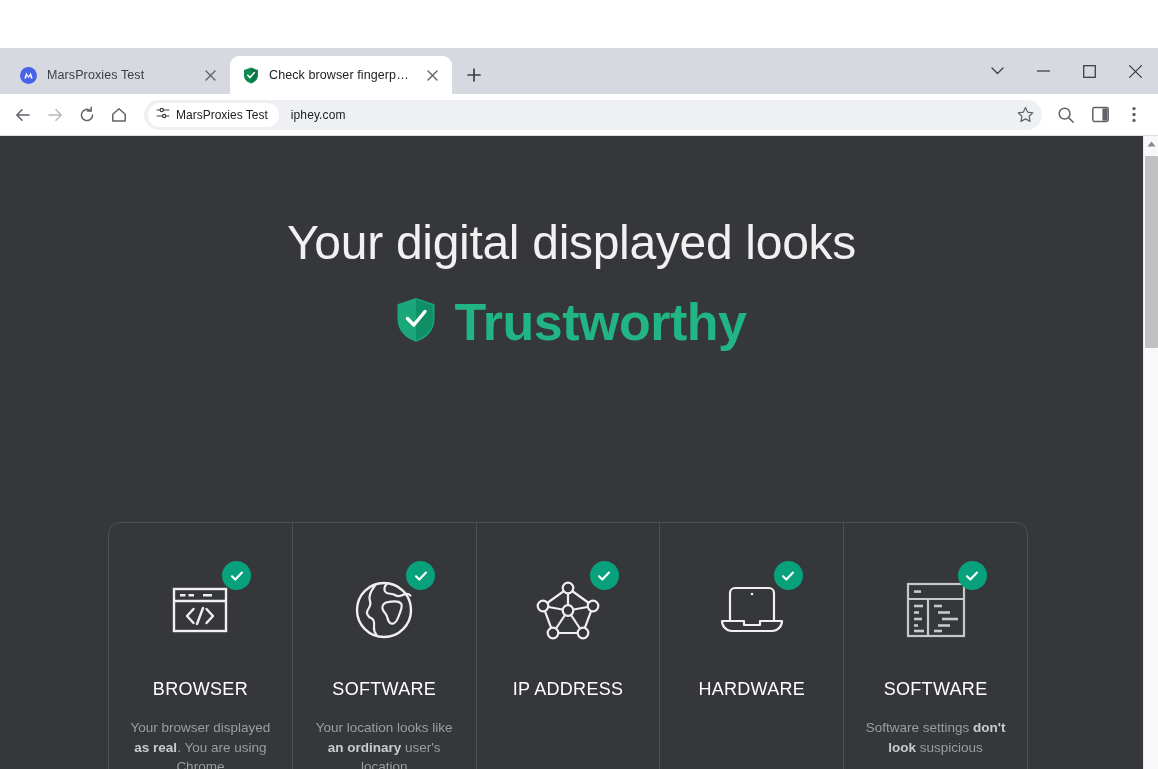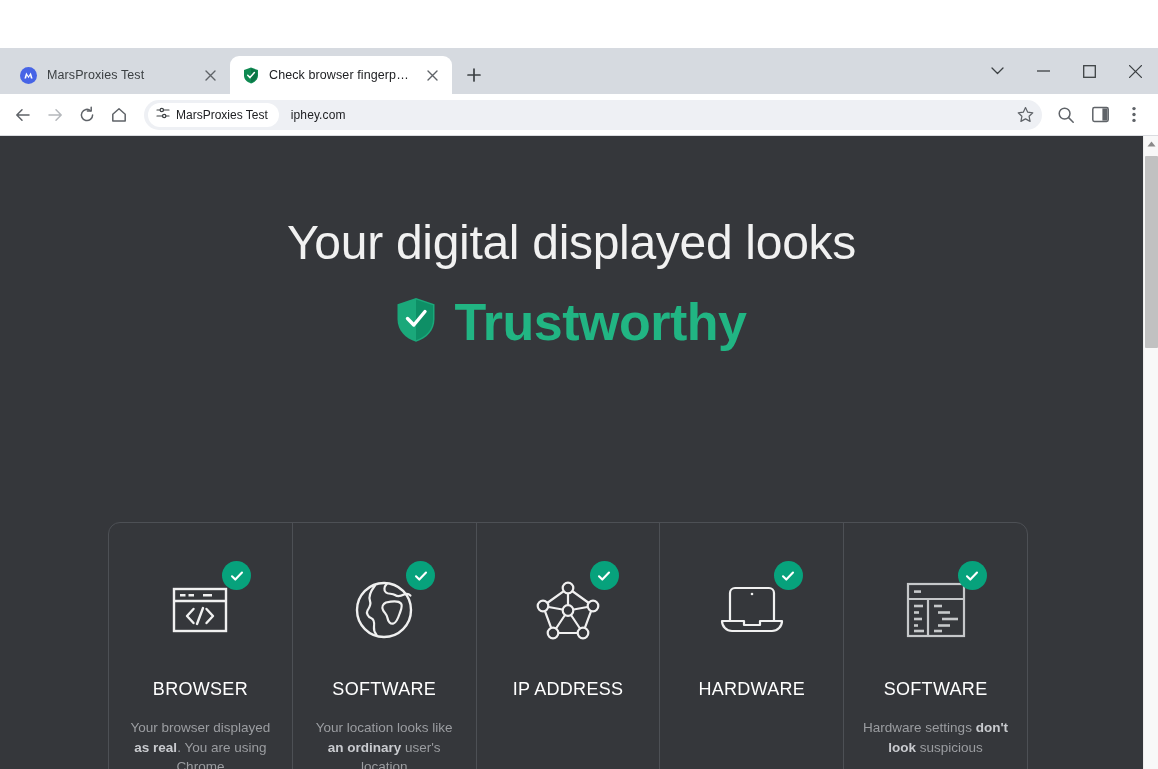--- a/index.html
+++ b/index.html
@@ -401,7 +401,7 @@
           </div>
           <div class="card-title">SOFTWARE</div>
           <div class="card-desc">
-            <span>Hardware settings </span><b>don't look</b><span> suspicious</span>
+            <span>Software settings </span><b>don't look</b><span> suspicious</span>
           </div>
         </div>
 

